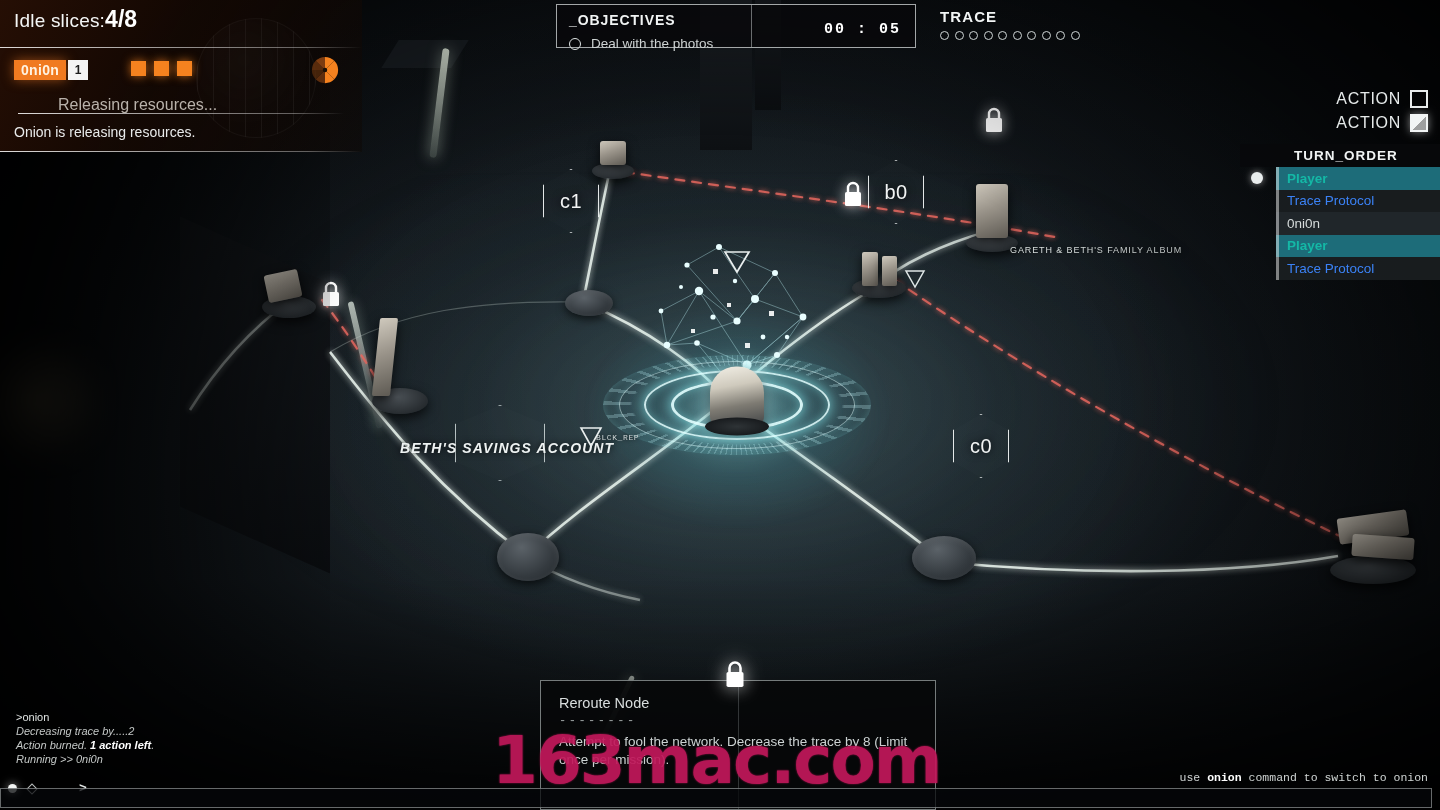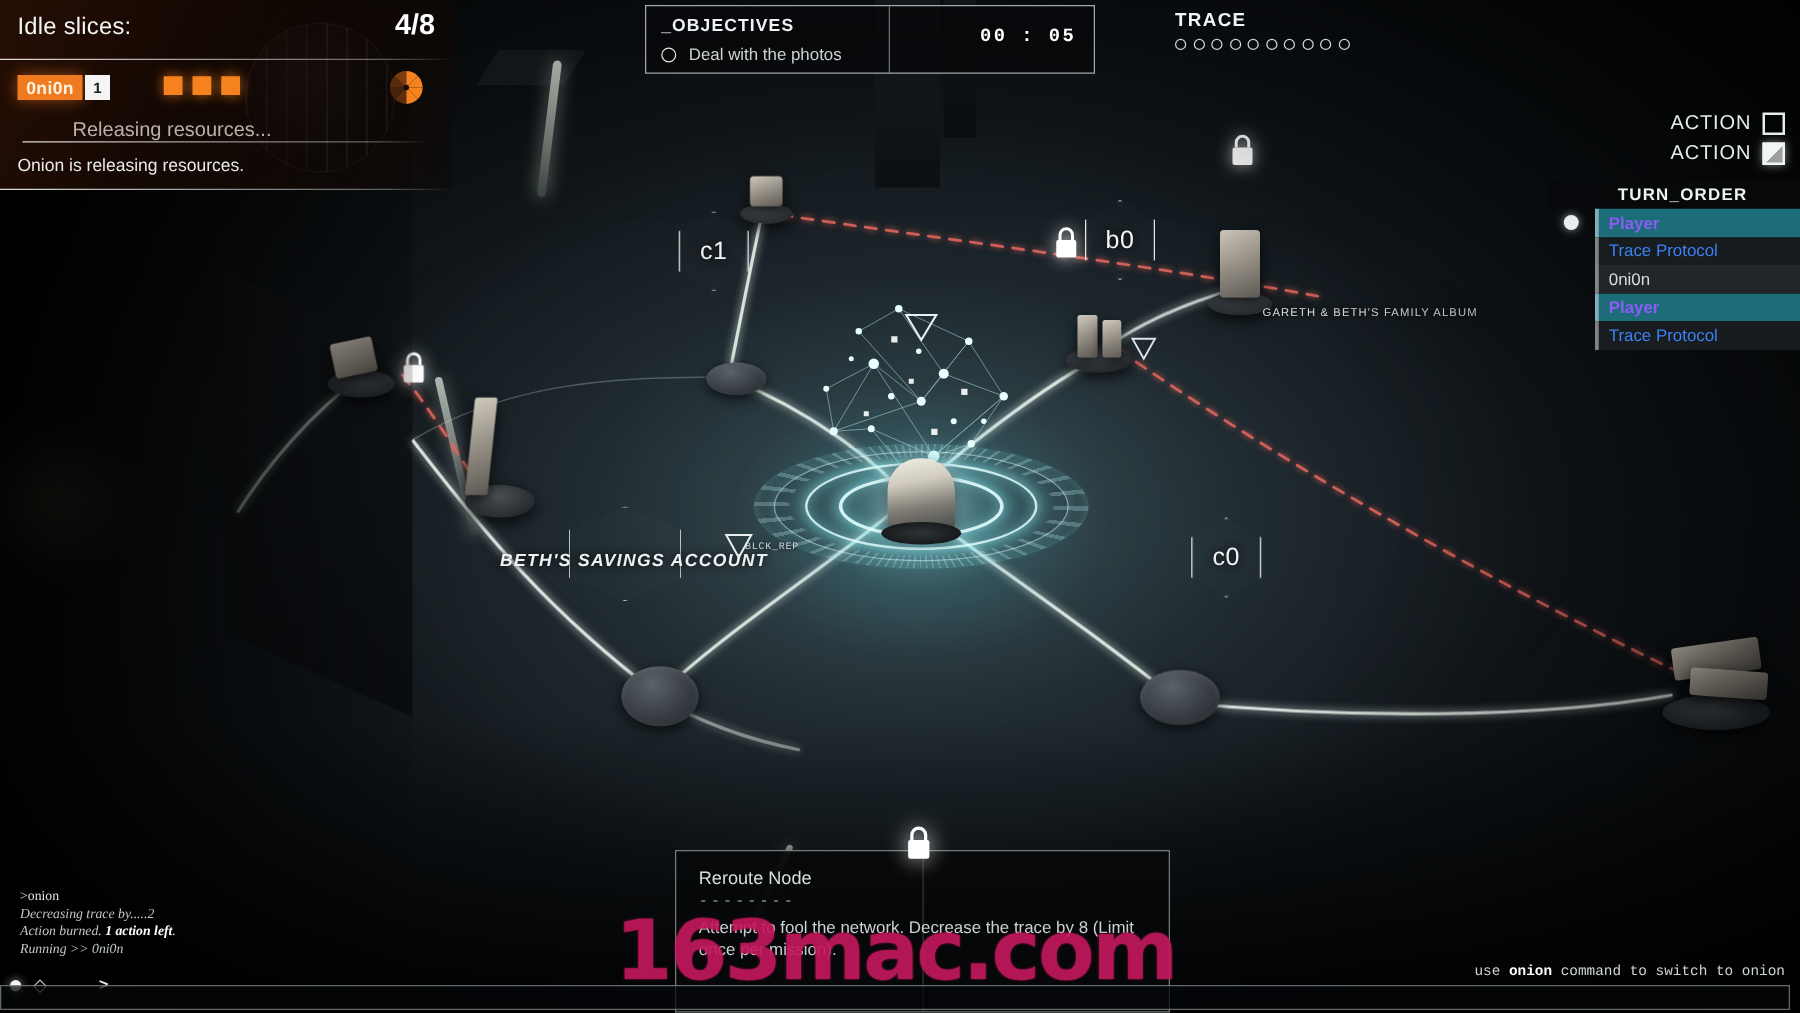--- a/index.html
+++ b/index.html
@@ -186,7 +186,7 @@
   }
   .idle-head {
     position: absolute; left: 14px; top: 6px; right: 14px;
-    display: flex; justify-content: space-between; align-items: baseline; gap: 24px;
+    display: flex; justify-content: flex-start; align-items: baseline;
   }
   .idle-head .lbl { color: #f4f6f6; font-size: 19px; letter-spacing: .2px; }
   .idle-head .val { color: #ffffff; font-size: 23px; font-weight: 700; }

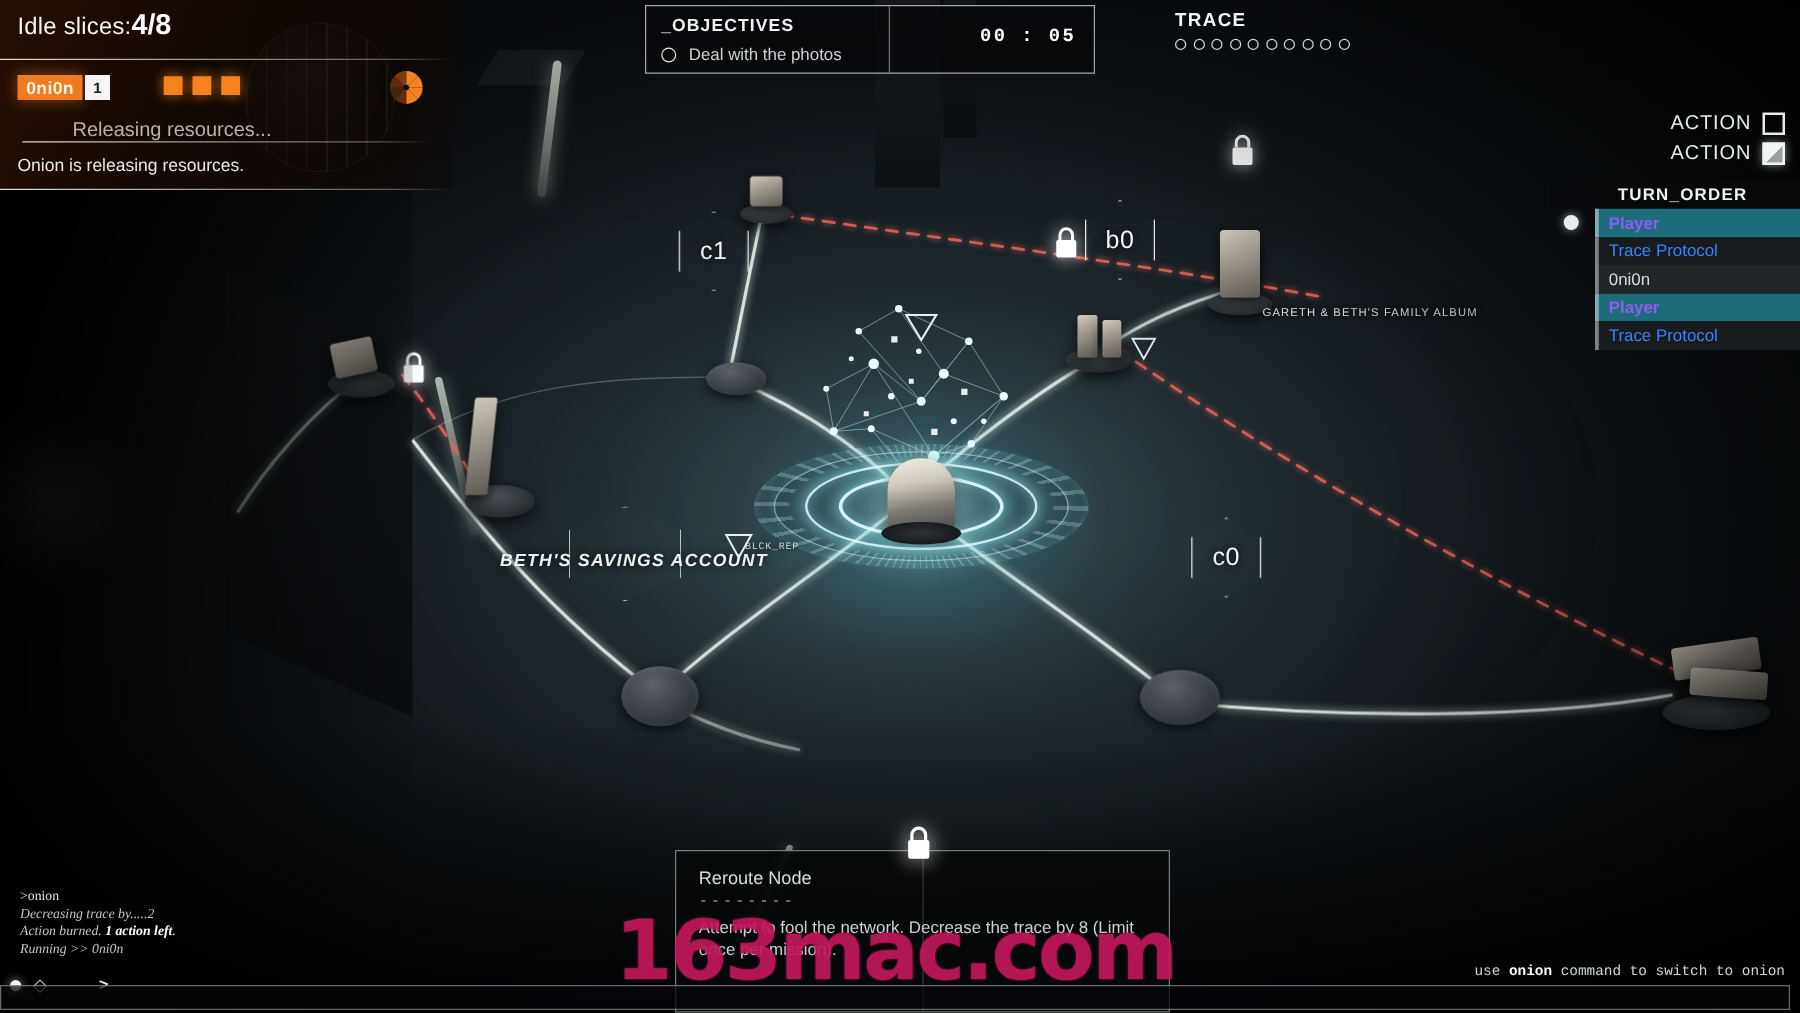--- a/index.html
+++ b/index.html
@@ -215,7 +215,7 @@
 
   
   #objectives {
-    position: absolute; left: 516px; top: 4px; width: 360px; height: 55px;
+    position: absolute; left: 556px; top: 4px; width: 360px; height: 44px;
     border: 1px solid rgba(225,230,230,0.72);
     background: rgba(8,8,10,0.80);
     text-align: center;

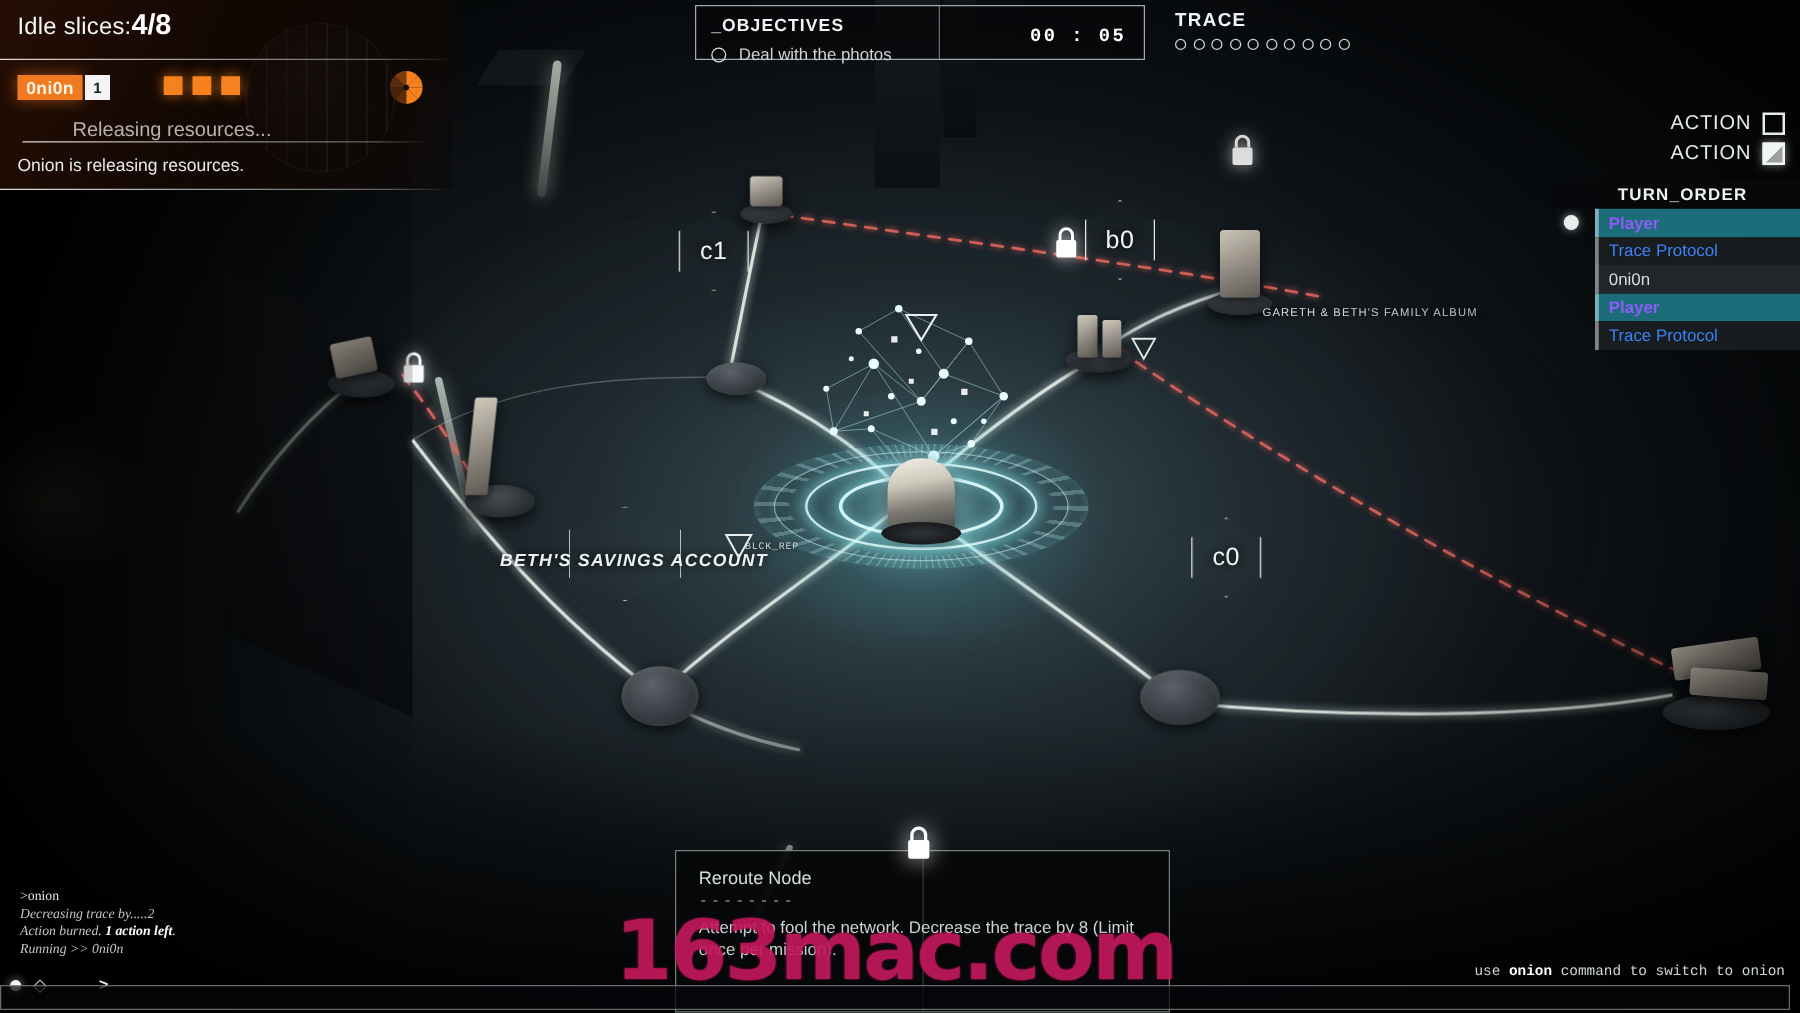--- a/index.html
+++ b/index.html
@@ -267,7 +267,7 @@
   .to-bar .edge { position: absolute; left: 0; top: 0; bottom: 0; width: 3px; background: rgba(255,255,255,.45); }
   .to-name { position: relative; z-index: 2; padding-left: 47px; font-size: 13.5px; }
   .to-row.active .to-bar { background: #1d6c79; }
-  .to-row.active .to-name { color: #8b5cf6; font-weight: 700; }
+  .to-row.active .to-name { color: #14b8a6; font-weight: 700; }
   .to-row.idle .to-bar { background: rgba(26,30,33,0.92); }
   .to-row.idle .to-name { color: #3b82f6; }
   .to-row.self .to-bar { background: rgba(34,40,44,0.95); }

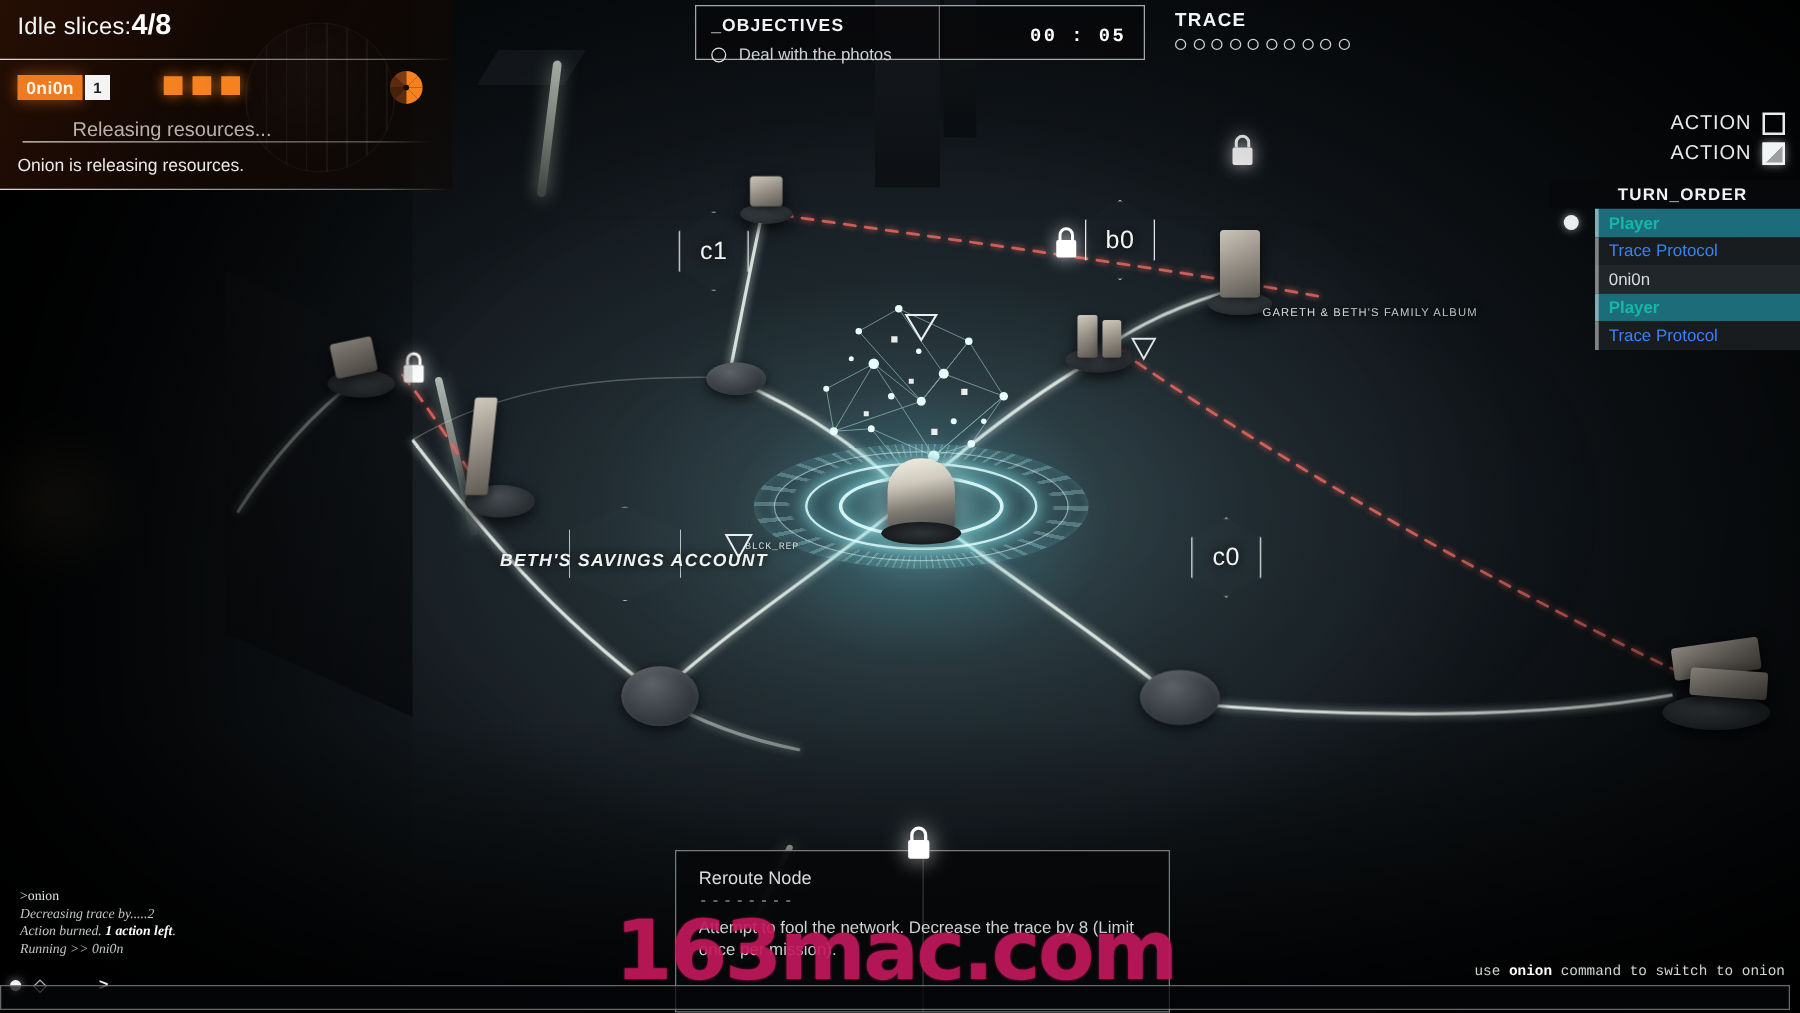--- a/index.html
+++ b/index.html
@@ -294,7 +294,7 @@
   
   #console {
     position: absolute; left: 16px; bottom: 44px;
-    font-family: Liberation Serif, serif; font-size: 11px; line-height: 1.28;
+    font-family: Liberation Sans, sans-serif; font-size: 11px; line-height: 1.28;
     color: #c3c7c6;
   }
   #console .c-line { white-space: pre; font-style: italic; }

